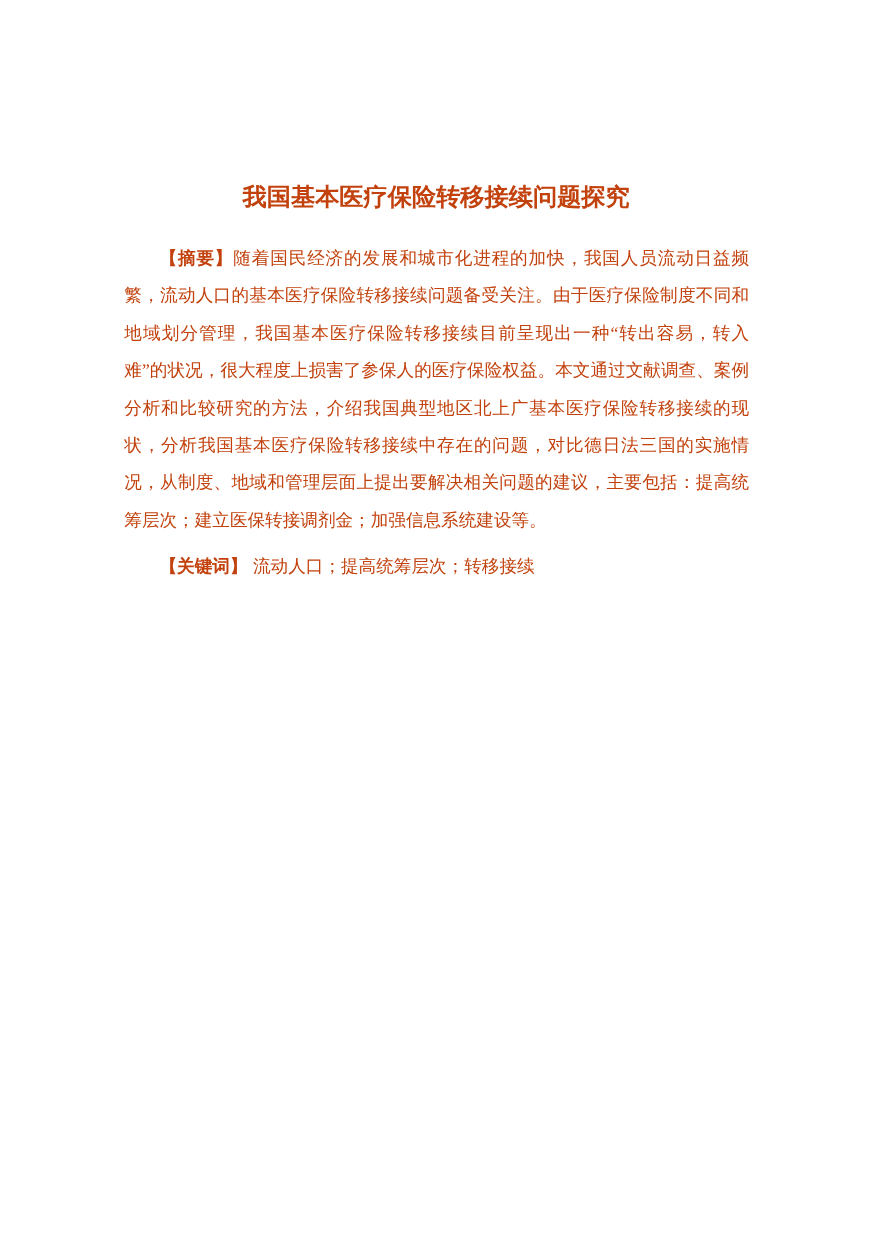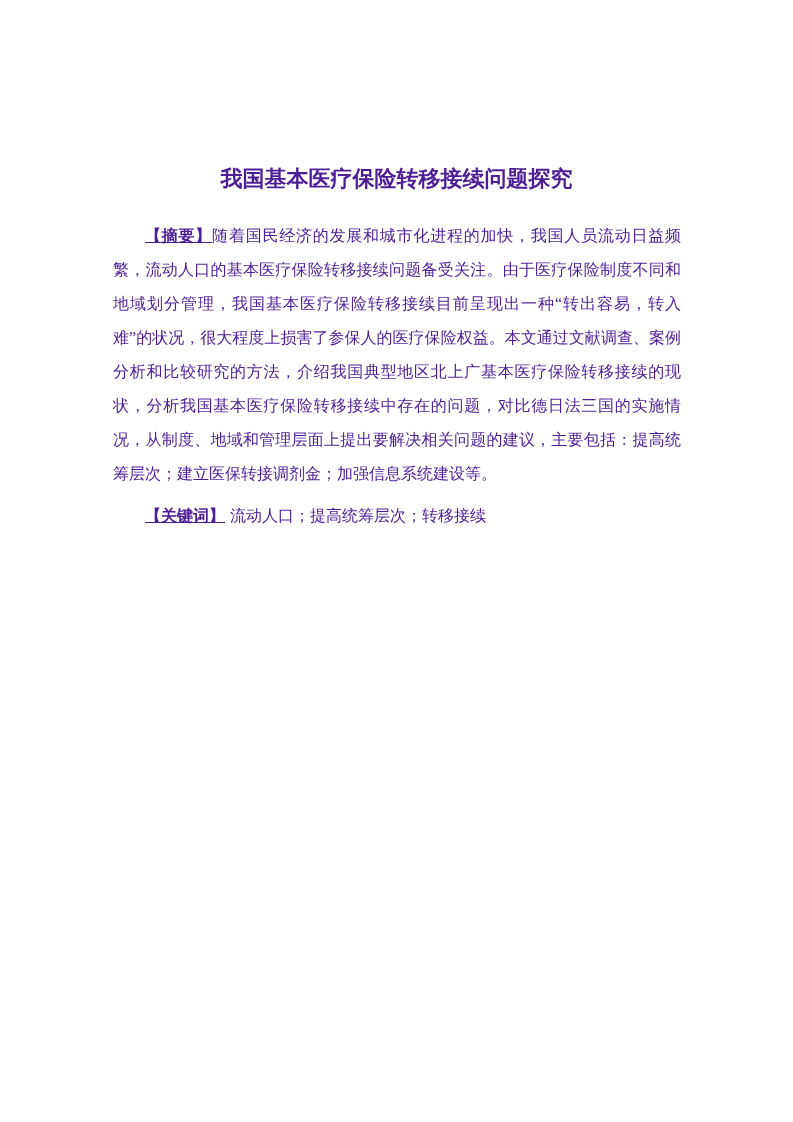--- a/index.html
+++ b/index.html
@@ -12,7 +12,7 @@
     width: 793px;
     height: 1122px;
     background: #ffffff;
-    color: #4c1d95;
+    color: #c2410c;
     font-family: "Liberation Serif", "DejaVu Serif", serif;
     overflow: hidden;
   }

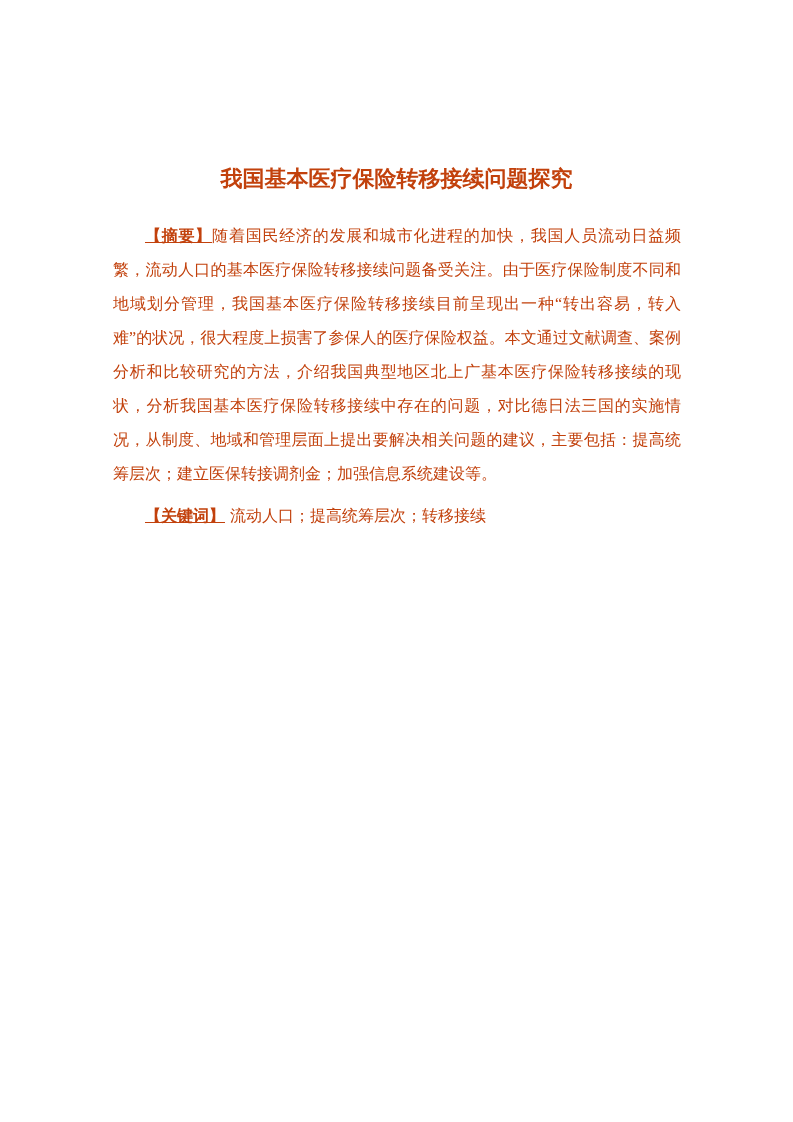--- a/index.html
+++ b/index.html
@@ -44,7 +44,6 @@
   .bold-label {
     font-family: "Liberation Sans", "DejaVu Sans", sans-serif;
     font-weight: 700;
-    text-decoration: underline;
   }
   .keywords {
     position: absolute;

